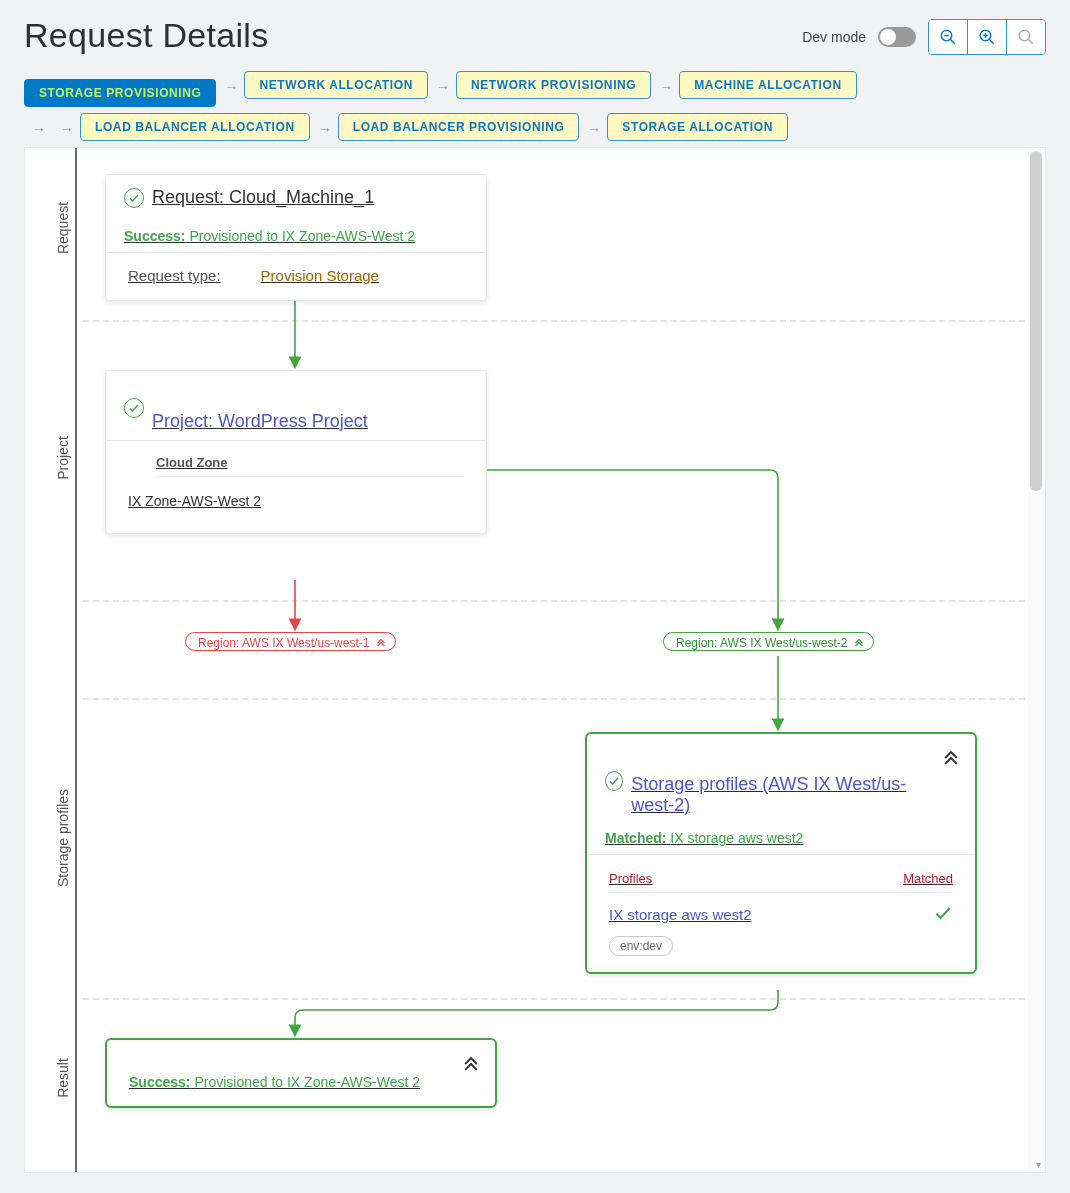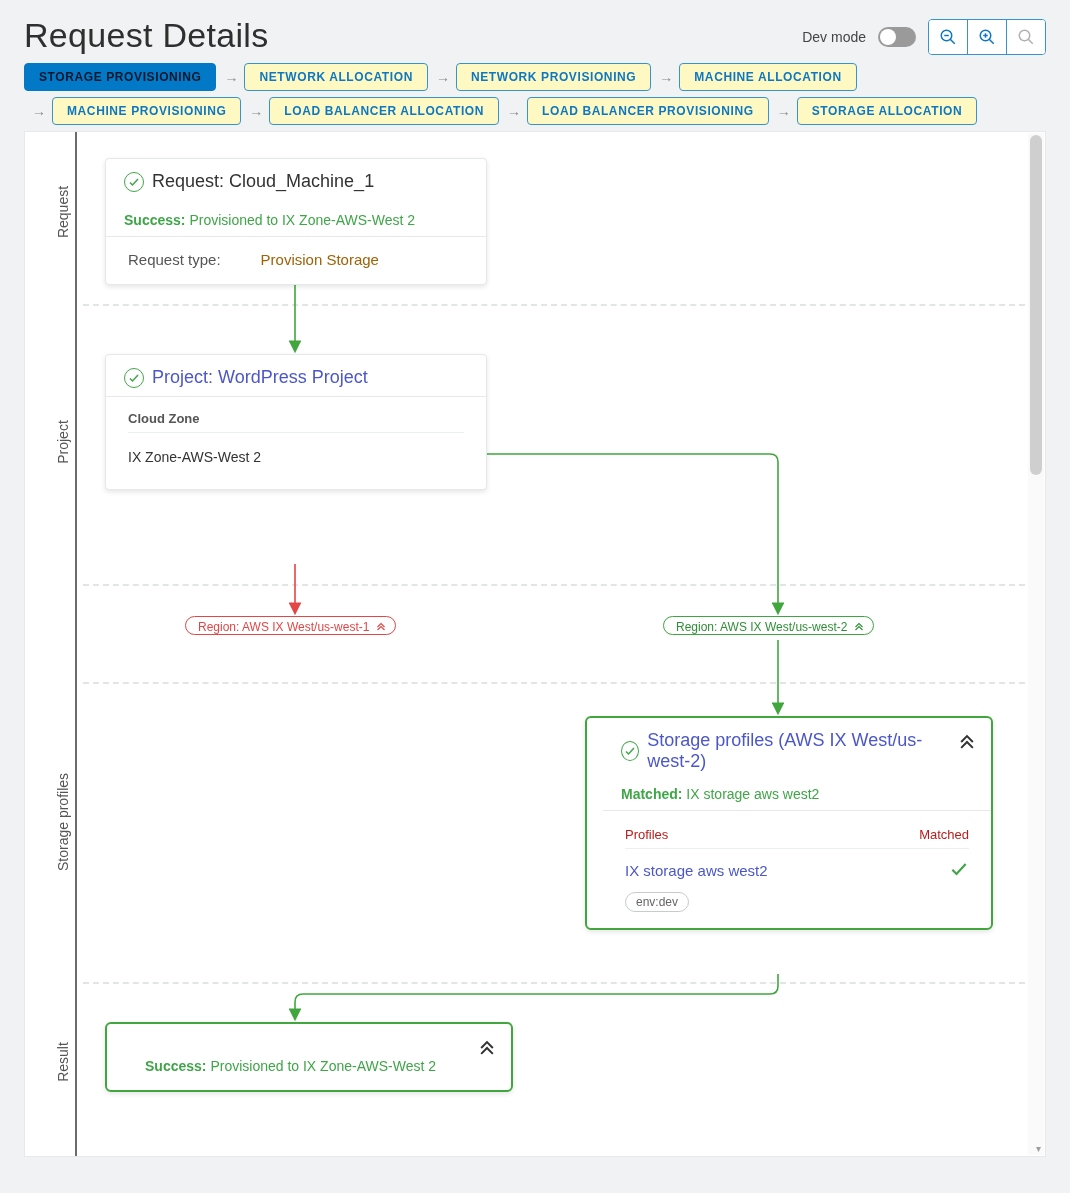--- a/index.html
+++ b/index.html
@@ -89,7 +89,7 @@
     text-transform: uppercase;
   }
   .stage-chip.active {
-    background: var(--blue-fill); color: #0f172a; border-color: var(--blue-fill);
+    background: var(--blue-fill); color: #bef264; border-color: var(--blue-fill); margin-top: 16px;
   }
   .stage-arrow {
     width: 18px; display: inline-flex; justify-content: center;

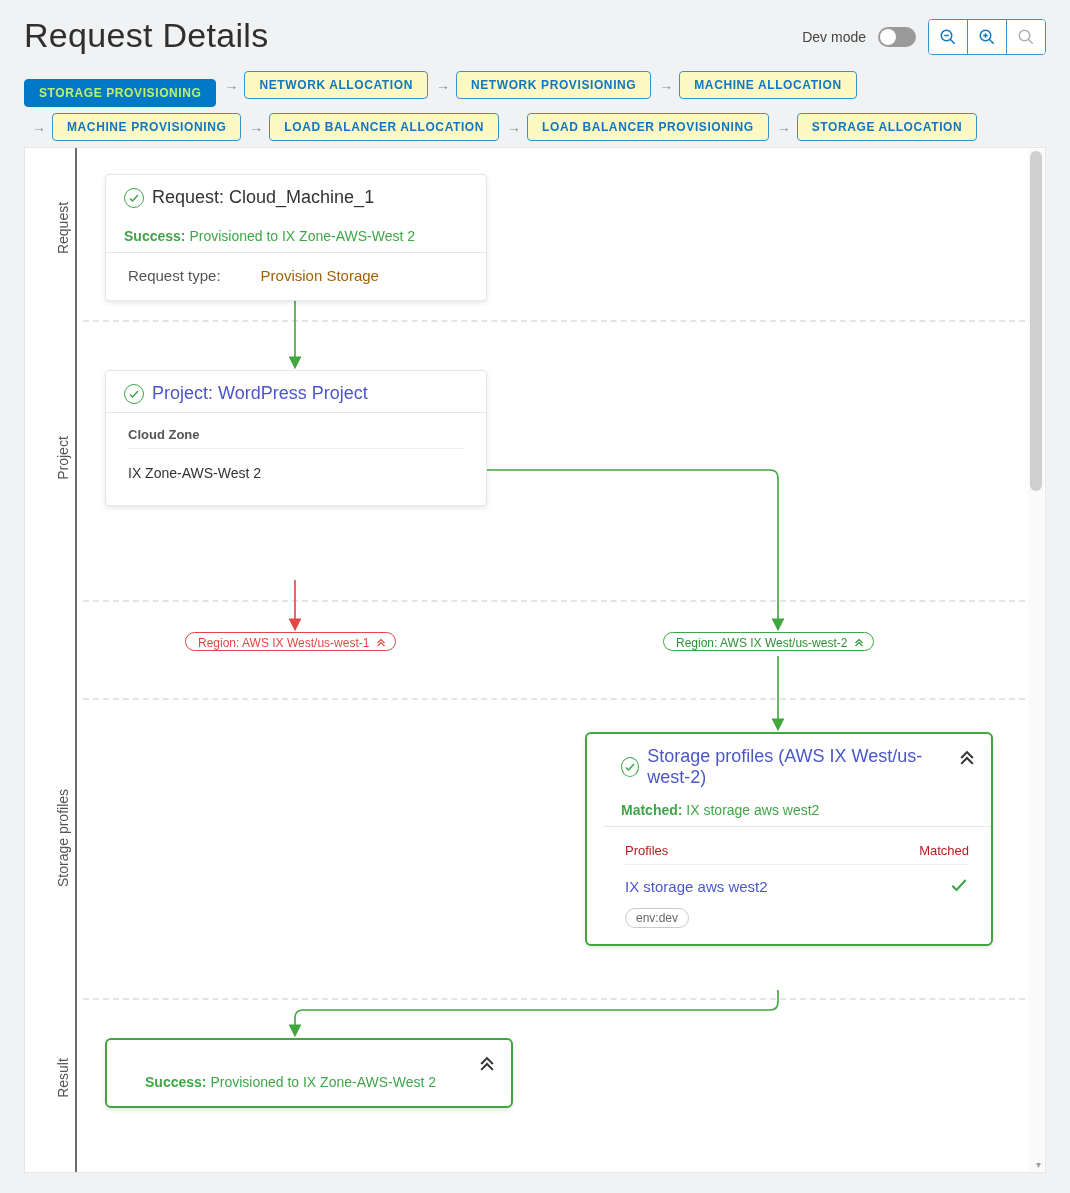--- a/index.html
+++ b/index.html
@@ -261,7 +261,6 @@
 
   <div class="stage-wrap">
     <span class="stage-arrow">→</span>
-    <span class="stage-chip">MACHINE PROVISIONING</span>
     <span class="stage-arrow">→</span>
     <span class="stage-chip">LOAD BALANCER ALLOCATION</span>
     <span class="stage-arrow">→</span>

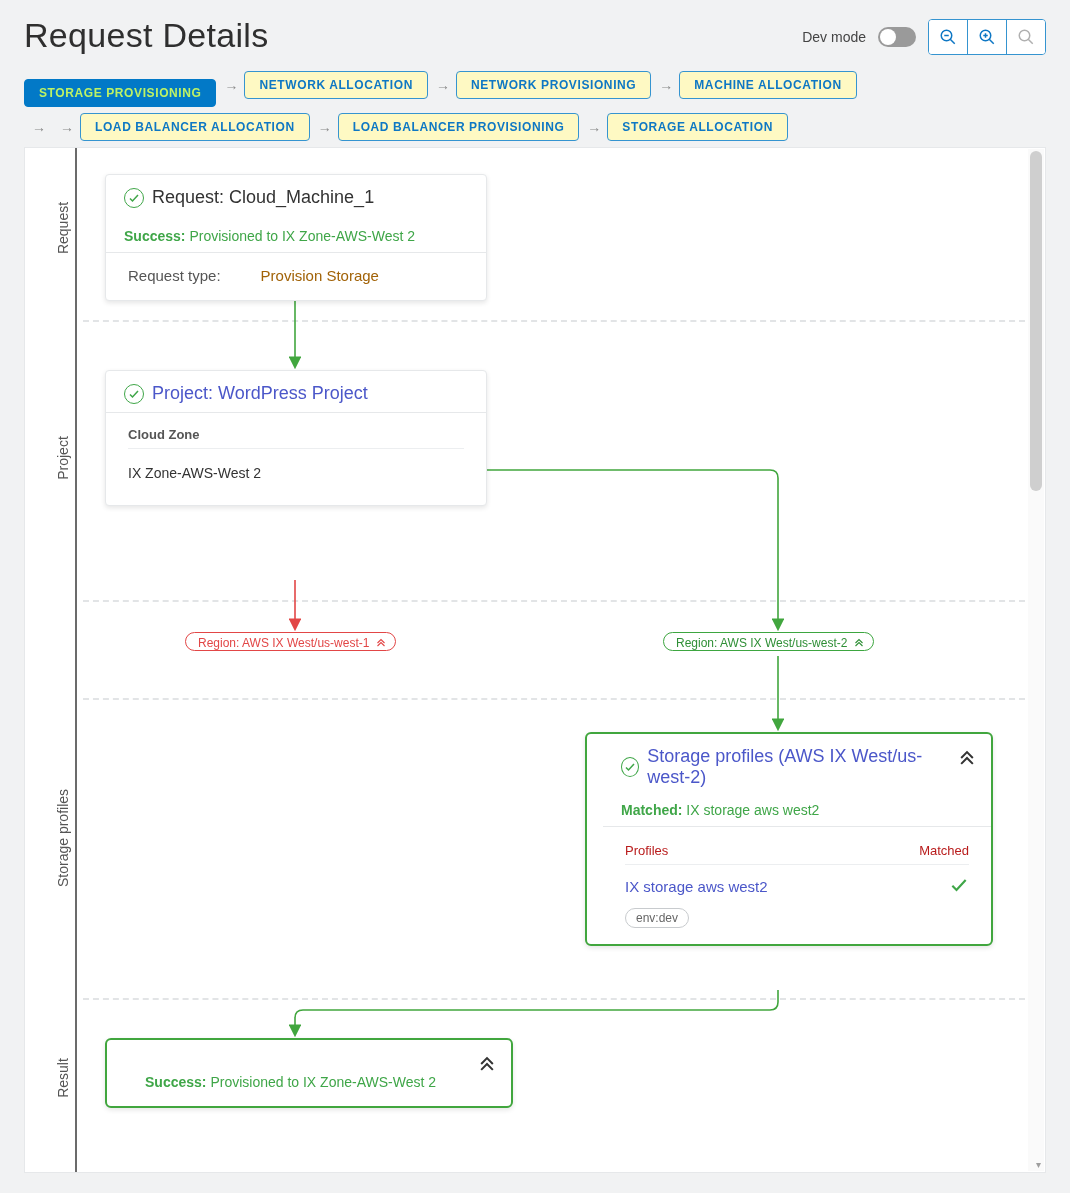--- a/index.html
+++ b/index.html
@@ -137,7 +137,7 @@
   
   .card {
     position: absolute; background: #fff; border: 1px solid var(--border-light);
-    border-radius: 4px; box-shadow: 0 2px 5px rgba(0,0,0,.10);
+    border-radius: 4px; box-shadow: 0 2px 5px rgba(0,0,0,.10); text-decoration: underline;
   }
   .card .hdr {
     padding: 12px 18px 8px 18px;

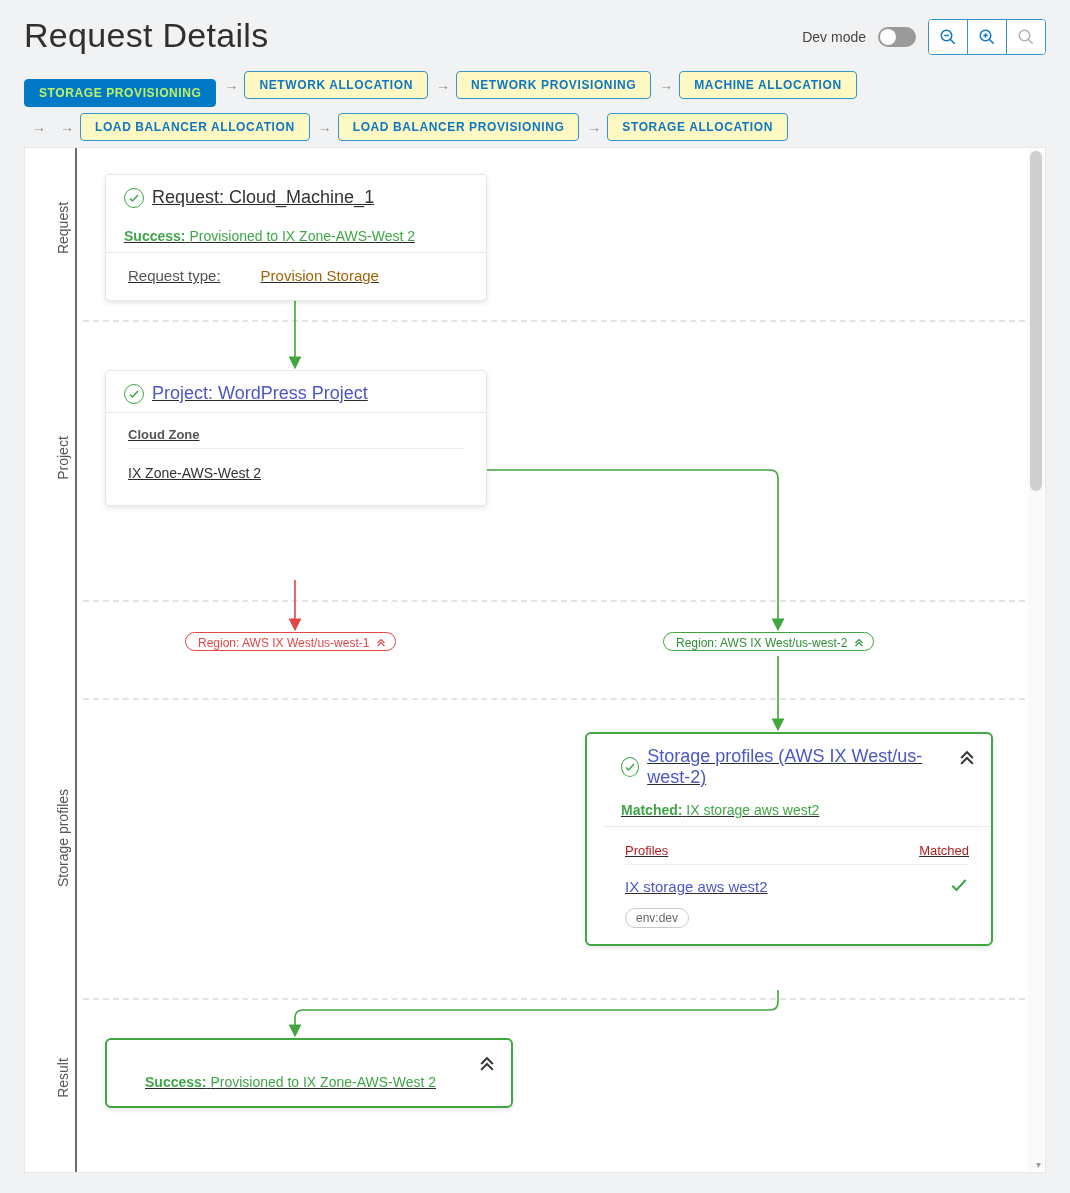--- a/index.html
+++ b/index.html
@@ -149,7 +149,7 @@
     font-size: 18px; color: #333;
   }
   .title-line.link { color: var(--link); }
-  .link-text { color: var(--link); }
+  .link-text { color: var(--link); margin-top: 28px; }
   .sub-success { color: var(--green); font-size: 14px; margin-top: 20px;}
   .sub-success .label { font-weight: 600; color: var(--green);}
   .kv-row { display: flex; gap: 40px; font-size: 15px; color: #555; }

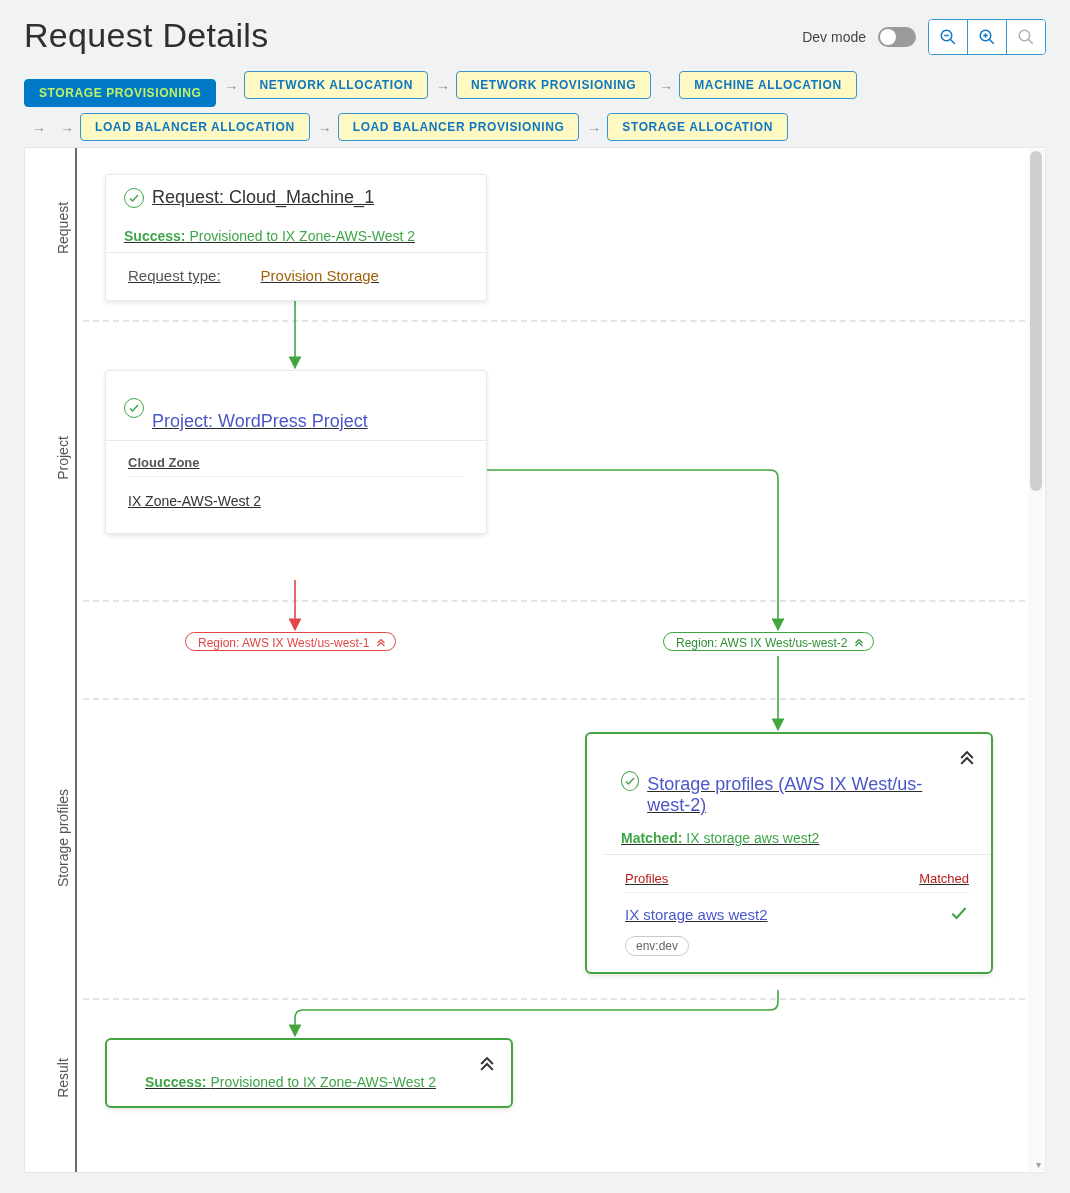--- a/index.html
+++ b/index.html
@@ -172,7 +172,7 @@
 
   
   .section-title { font-size: 13px; color: #555; font-weight: 600; margin-bottom: 8px;
-    border-bottom: 1px solid #eceef0; padding-bottom: 6px;}
+    border-bottom: 1px solid #eceef0; padding-bottom: 6px; margin-left: 28px;}
   .zone-line { font-size: 14px; color: #333; padding: 8px 0;}
 
   

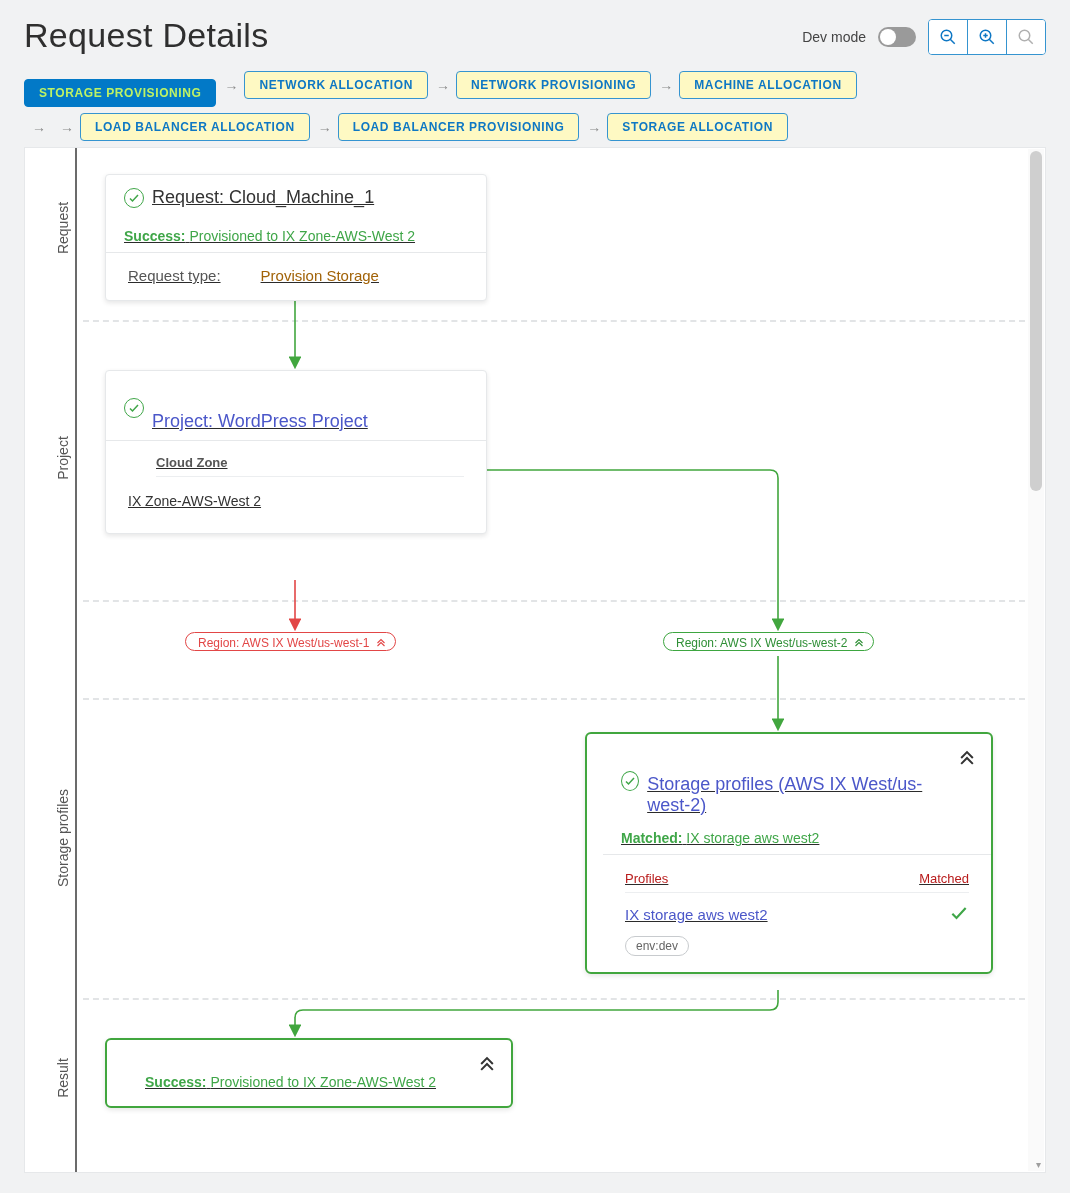--- a/index.html
+++ b/index.html
@@ -162,7 +162,7 @@
   }
   .success-icon svg { width: 12px; height: 12px; }
 
-  .greencard { border: 2px solid var(--green-bright); border-radius: 6px; padding-left: 16px;}
+  .greencard { border: 2px solid var(--green-bright); border-radius: 6px;}
   .greencard .hdr { border-bottom: 1px solid var(--border-light);}
 
   .collapse-icon {

